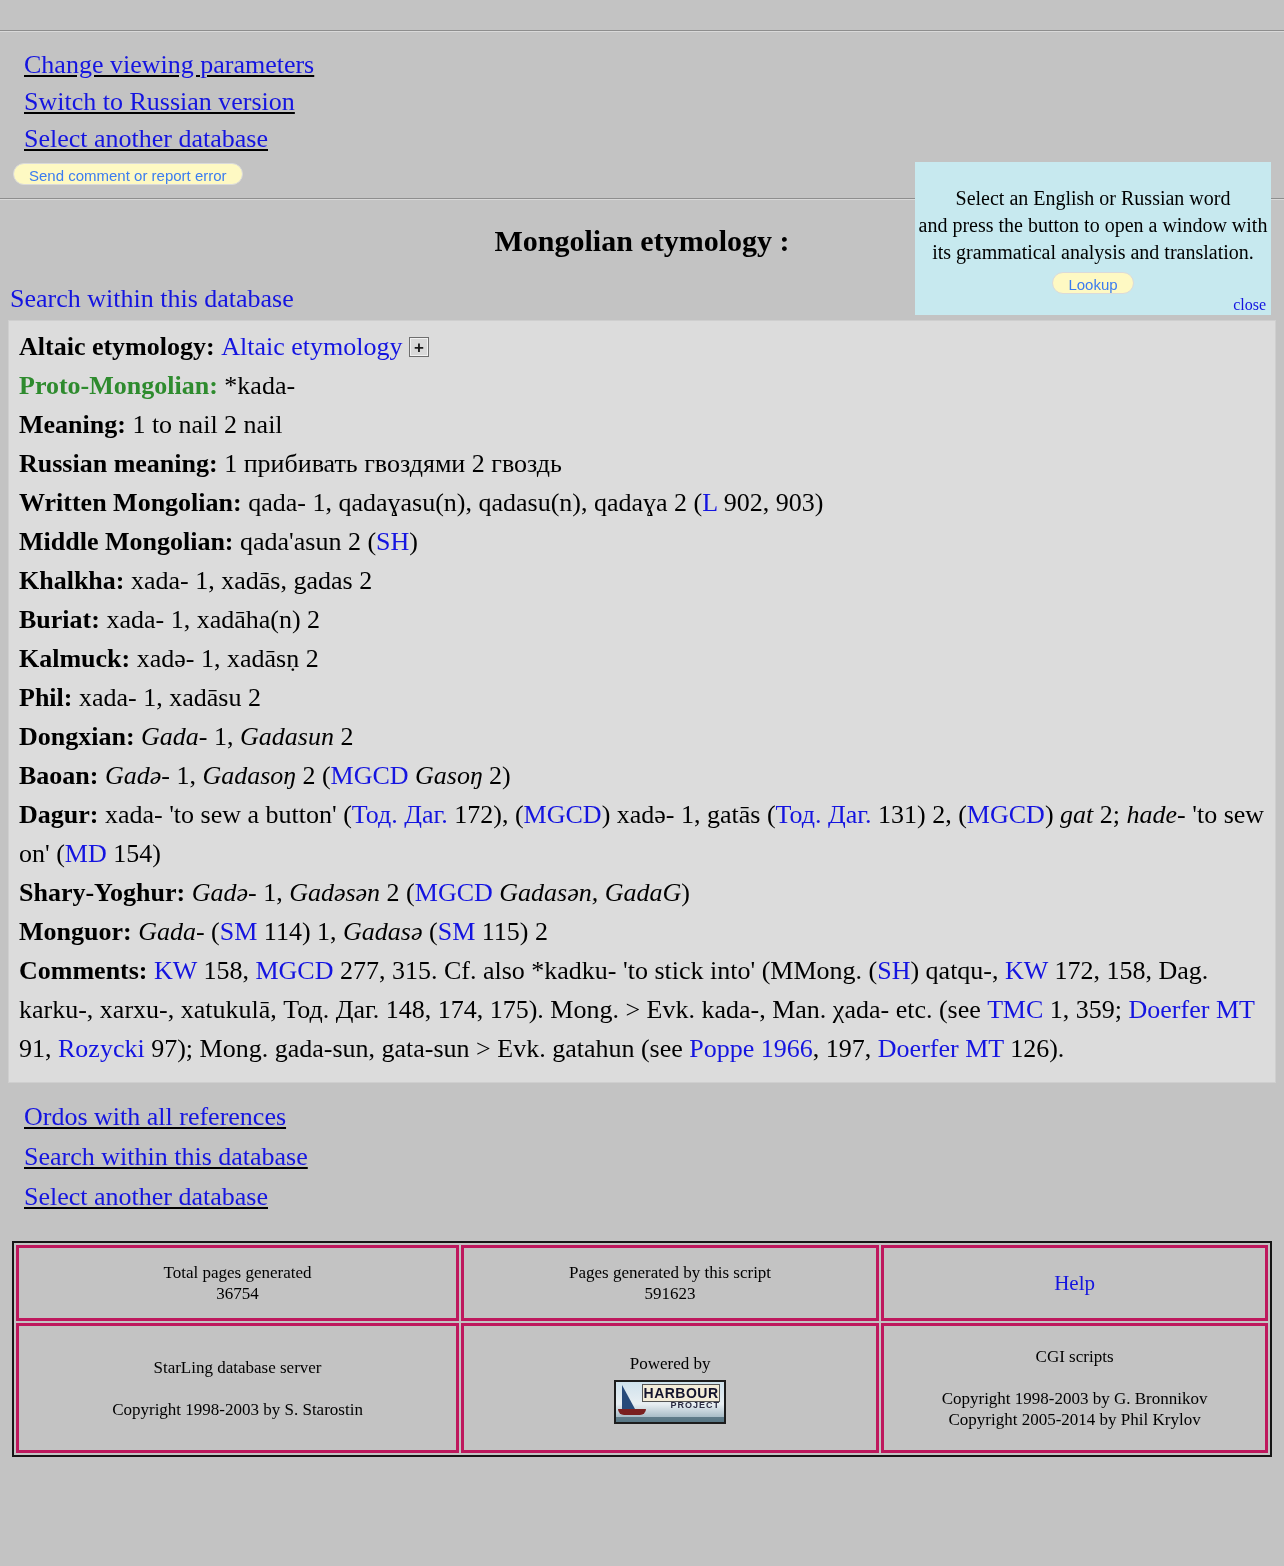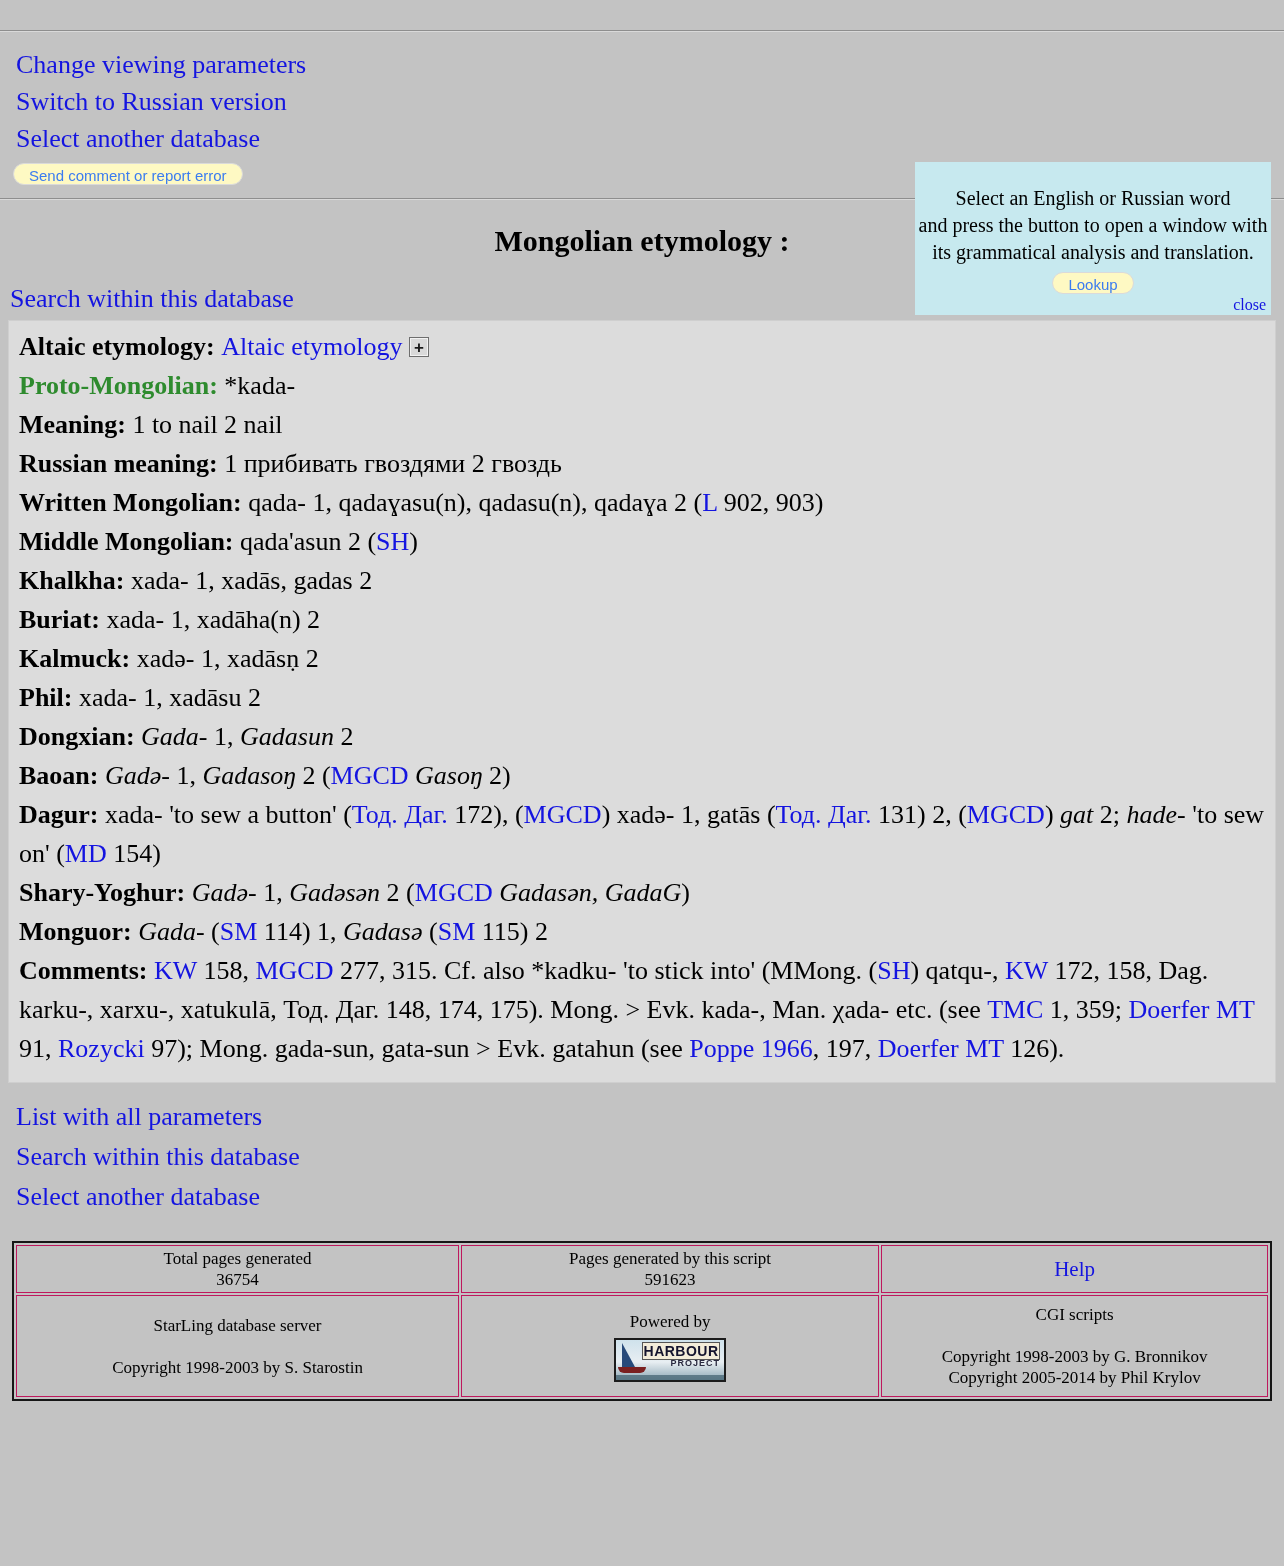--- a/index.html
+++ b/index.html
@@ -12,7 +12,7 @@
   .spacer-top{height:30px;}
   hr.rule{margin:0;border:0;border-top:1px solid #8e8e8e;border-bottom:1px solid #d9d9d9;height:0;}
   
-  .link-block{margin:14px 0 0 16px;}
+  .link-block{margin:14px 0 0 24px;text-decoration:underline;}
   .link-block a{display:block;width:fit-content;color:#1414e0;text-decoration:none;font-size:26px;line-height:37px;}
   .link-block.bottom a{line-height:40px;}
   

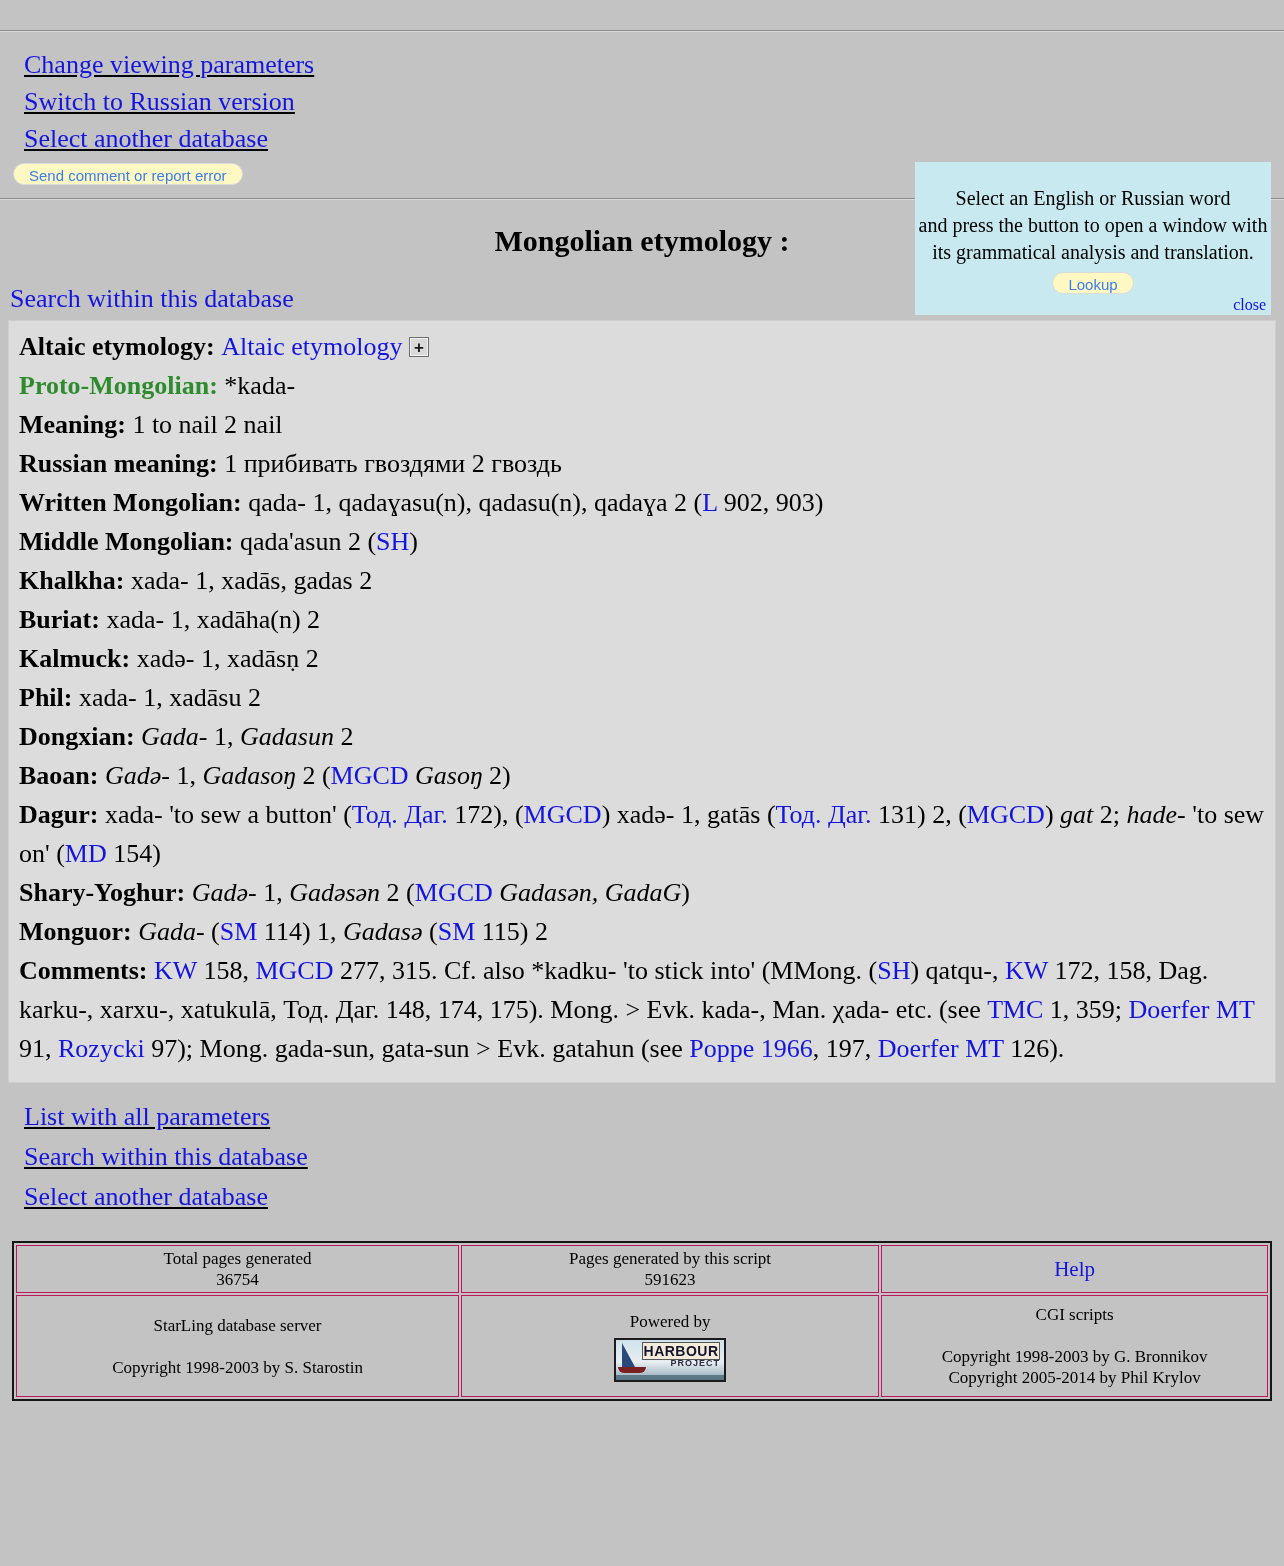--- a/index.html
+++ b/index.html
@@ -134,7 +134,7 @@
   </div>
 
 <div class="link-block bottom" id="bottom-links">
-    <a href="#">List with all parameters</a>
+    <a href="#">Ordos with all references</a>
     <a href="#">Search within this database</a>
     <a href="#">Select another database</a>
   </div>

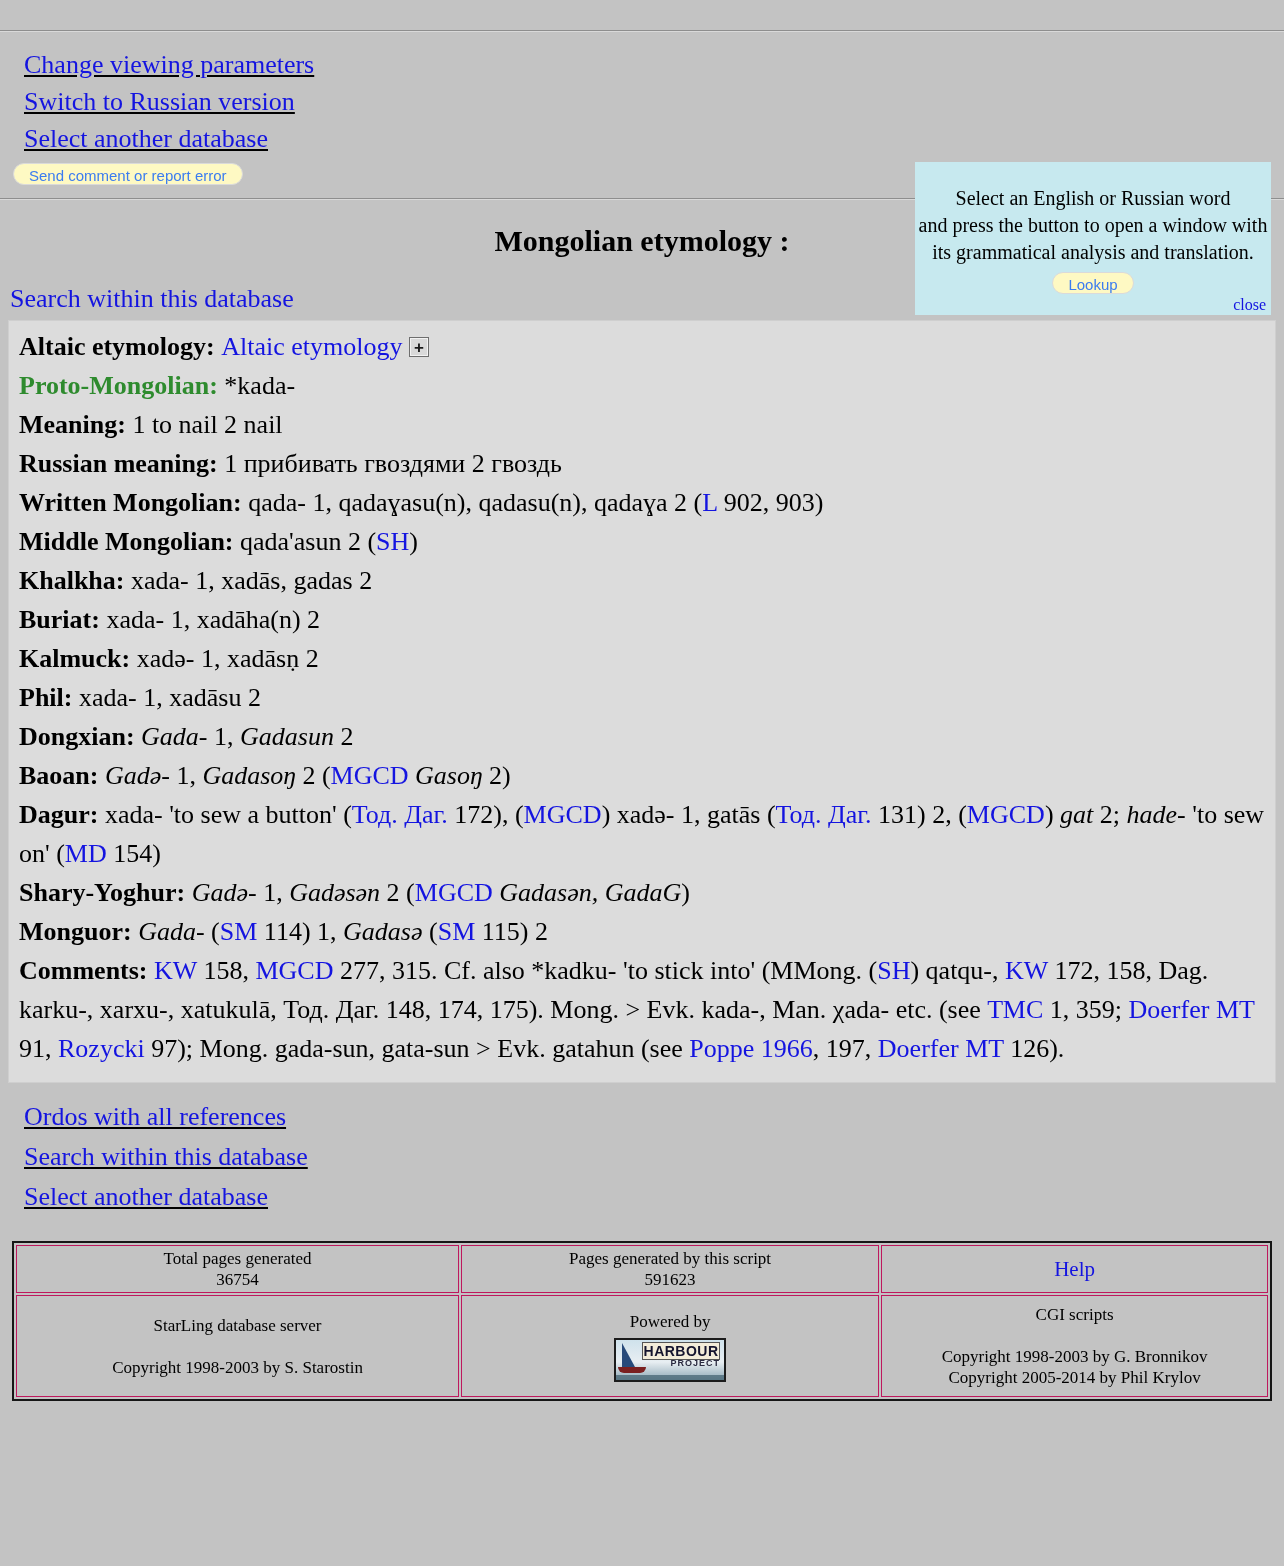--- a/index.html
+++ b/index.html
@@ -58,7 +58,7 @@
     border:2px solid #161616;border-collapse:separate;border-spacing:2px;
   }
   table.footer td{
-    border:1px solid #be185d;text-align:center;vertical-align:middle;padding:2px 4px;
+    border:3px solid #be185d;text-align:center;vertical-align:middle;padding:14px 4px;
   }
   td.c1{width:35.5%;} td.c2{width:33.5%;} td.c3{width:31%;}
   tr.r1 td{height:42px;} tr.r2 td{height:96px;}

